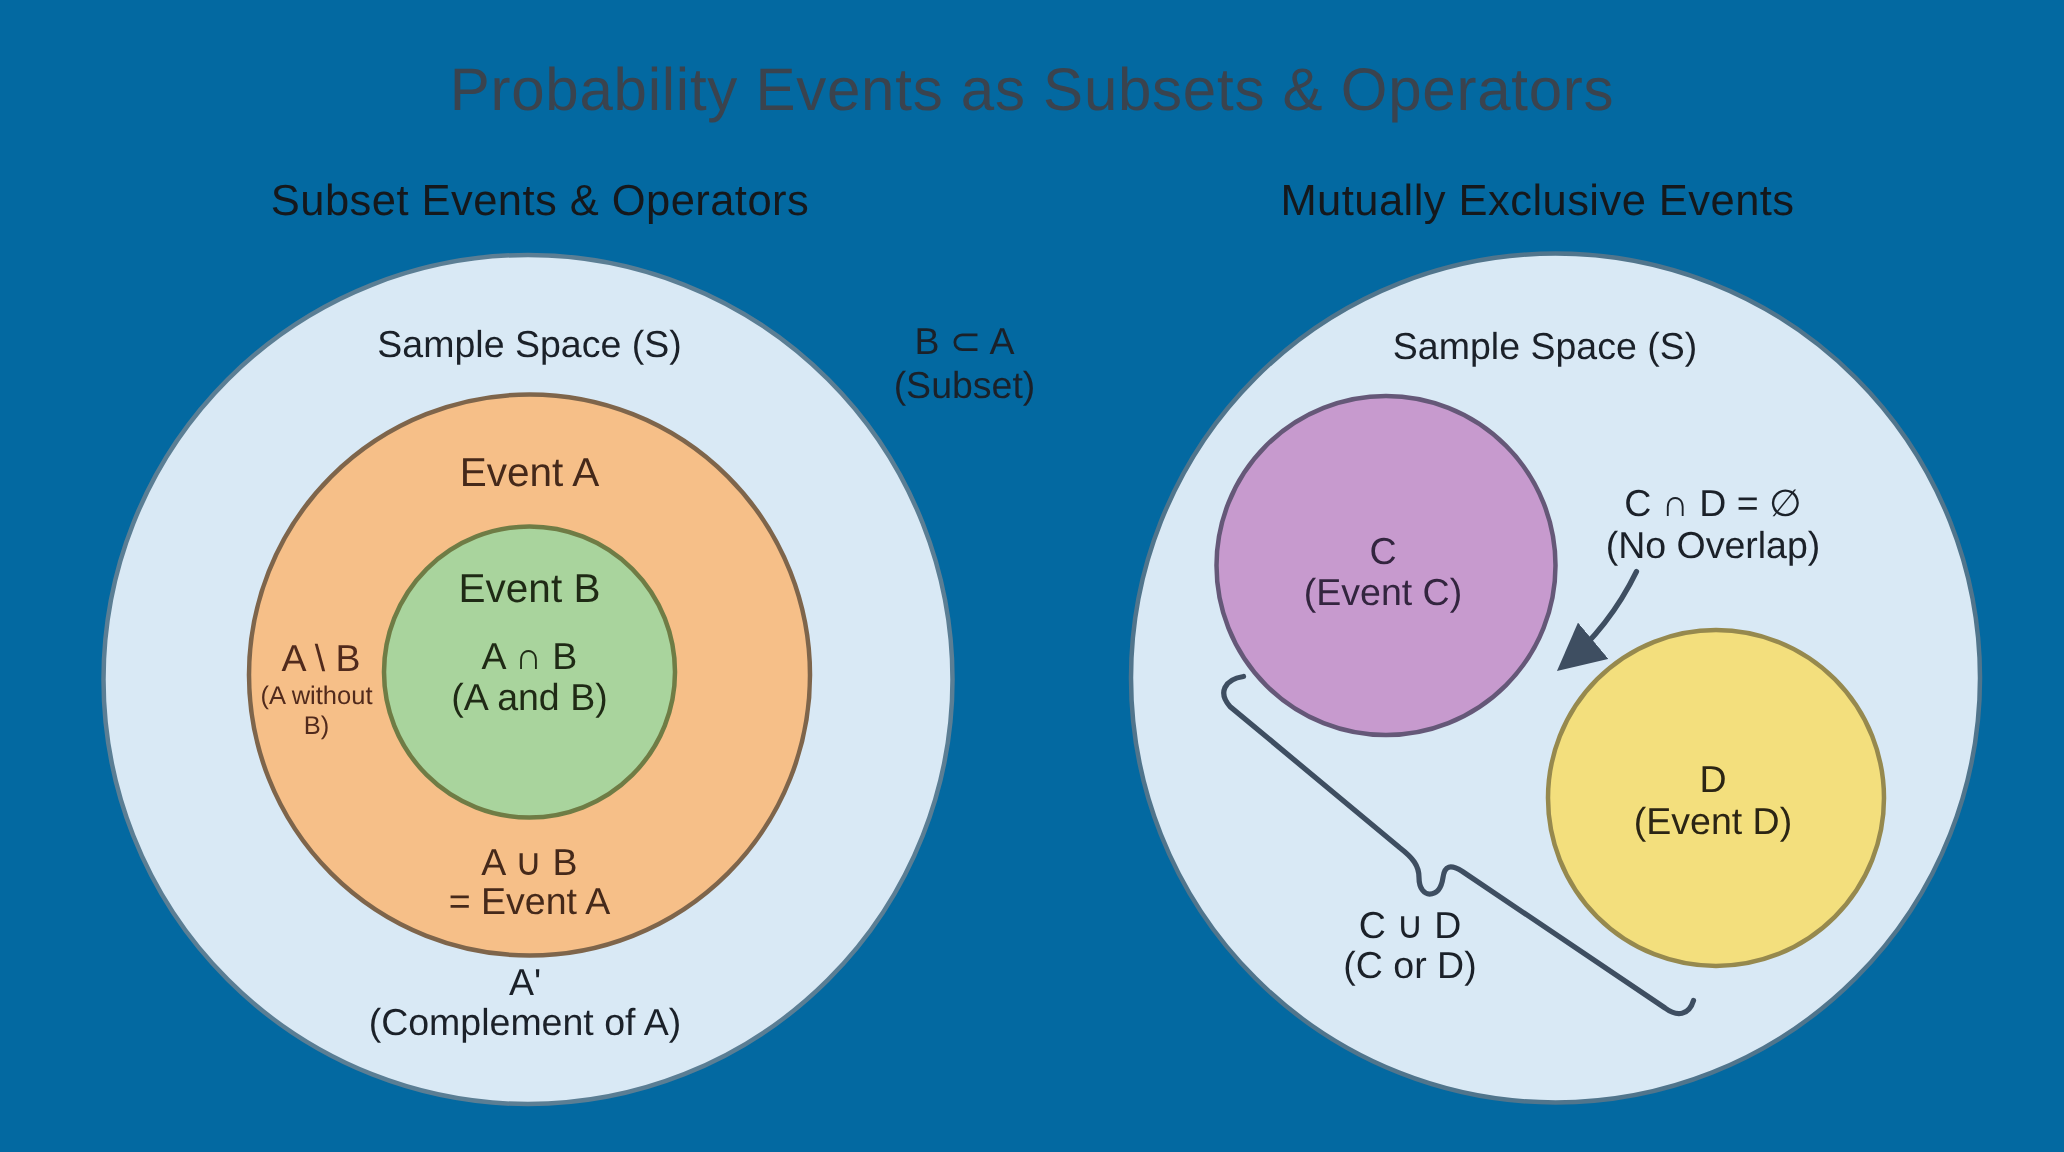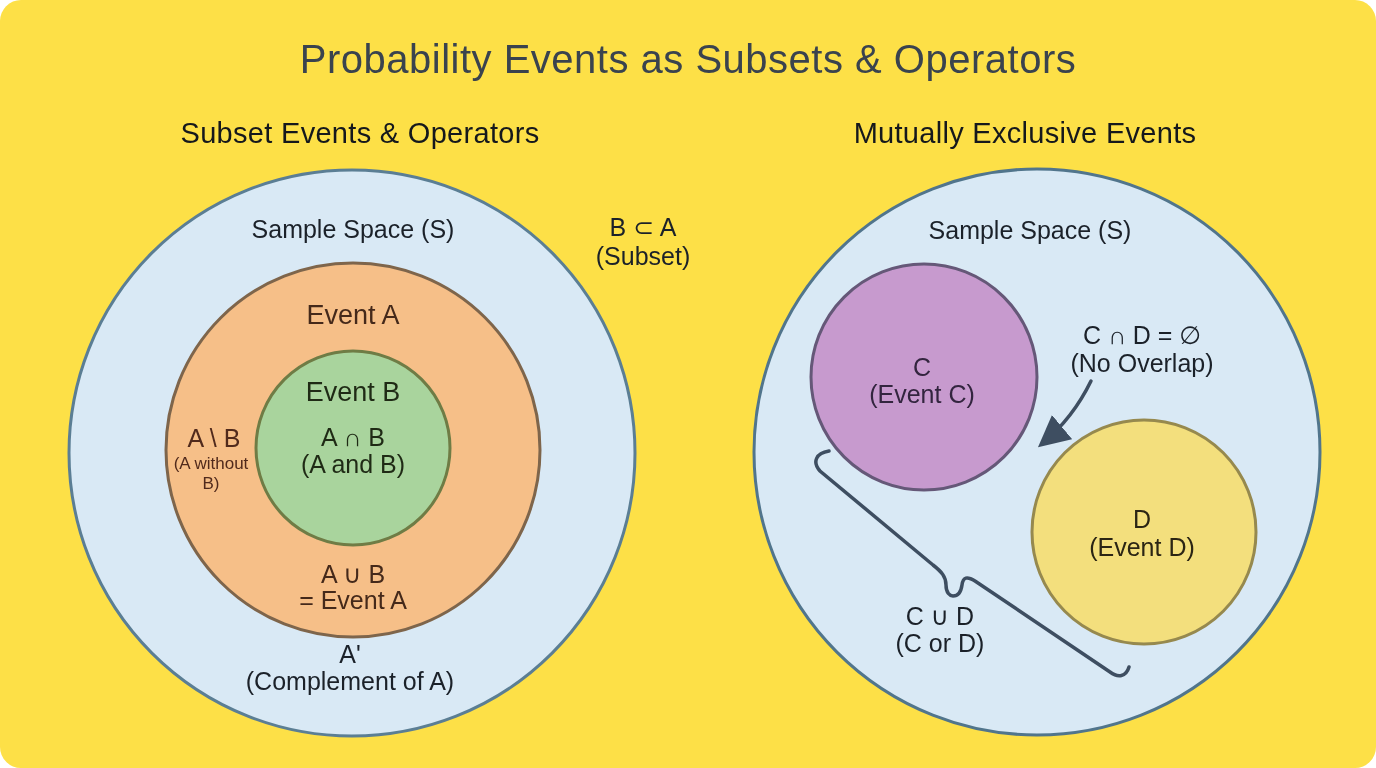--- a/index.html
+++ b/index.html
@@ -11,10 +11,9 @@
     position: relative;
     width: 1376px;
     height: 768px;
-    background: #fde047;
+    background: #0369a1;
     overflow: hidden;
     font-family: "Liberation Sans", "DejaVu Sans", sans-serif;
-    border-radius: 21px;
   }
   svg text {
     font-family: "Liberation Sans", "DejaVu Sans", sans-serif;

